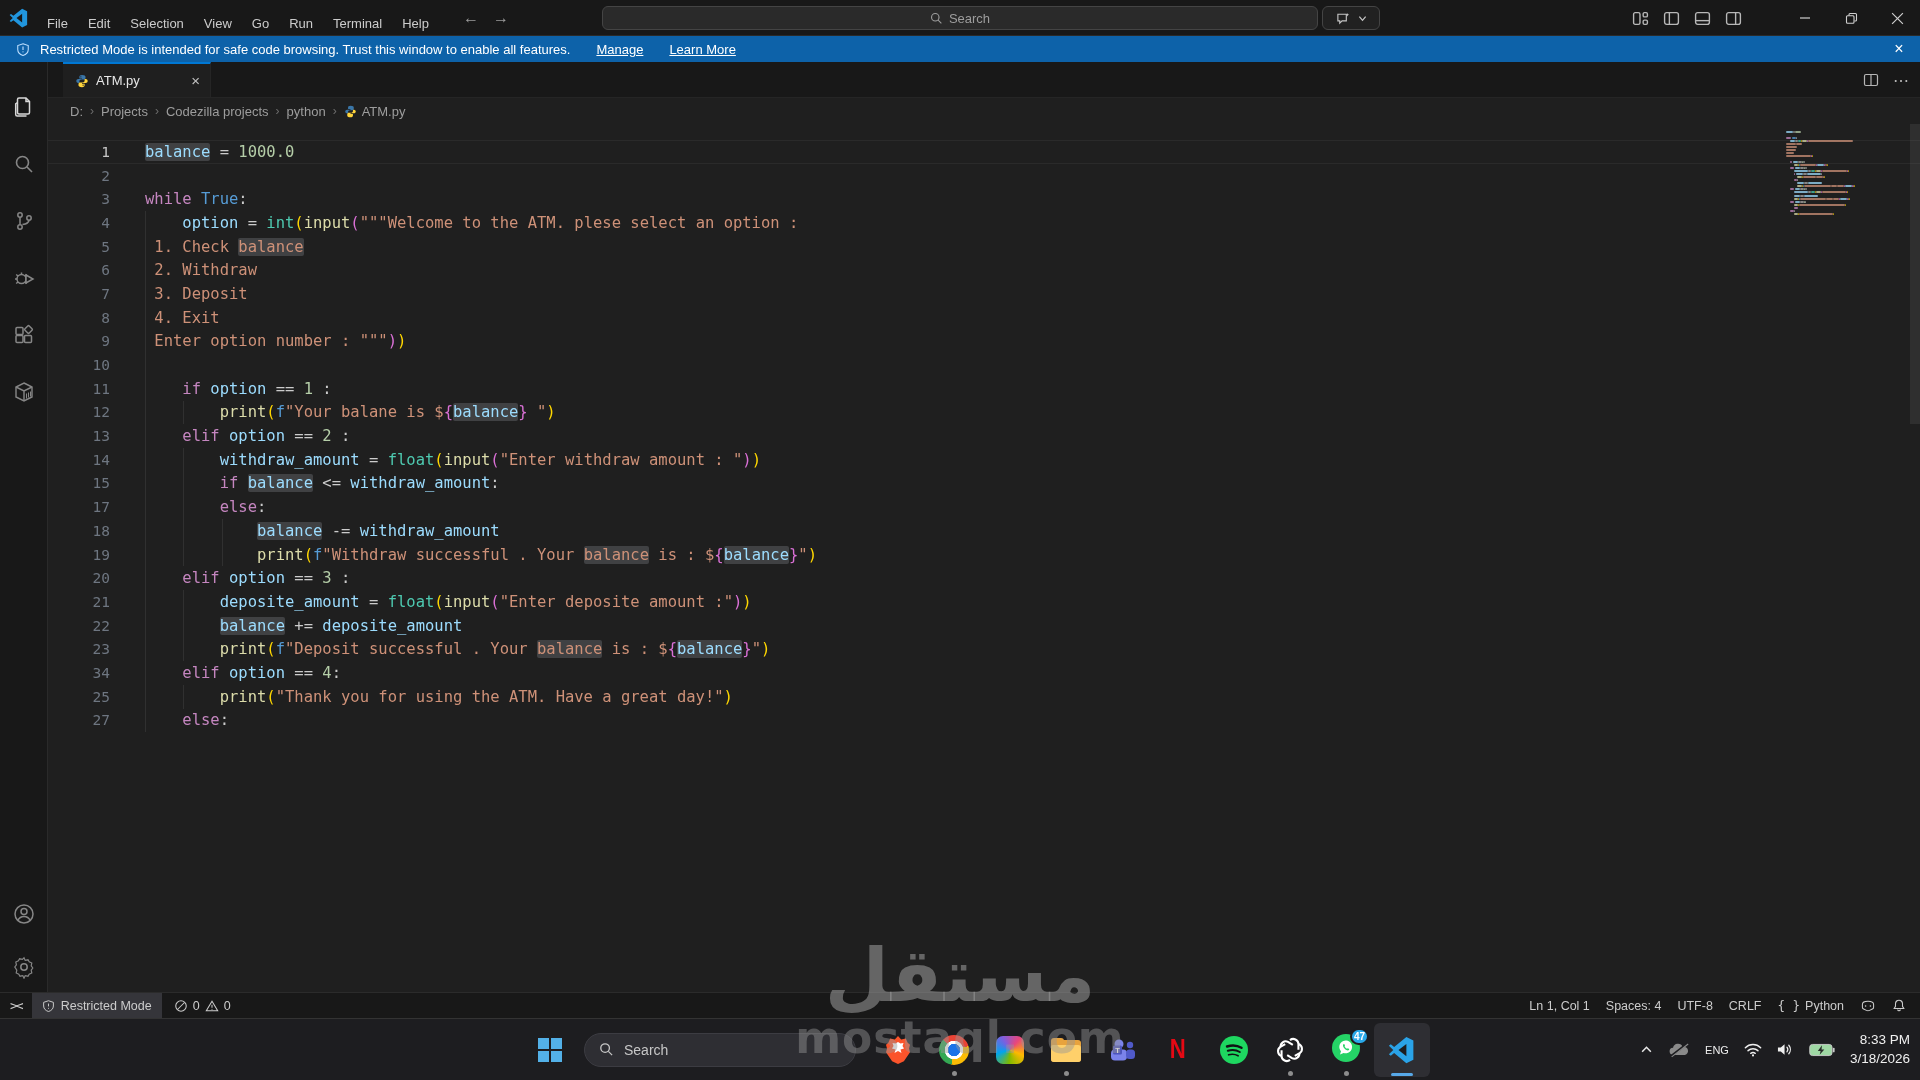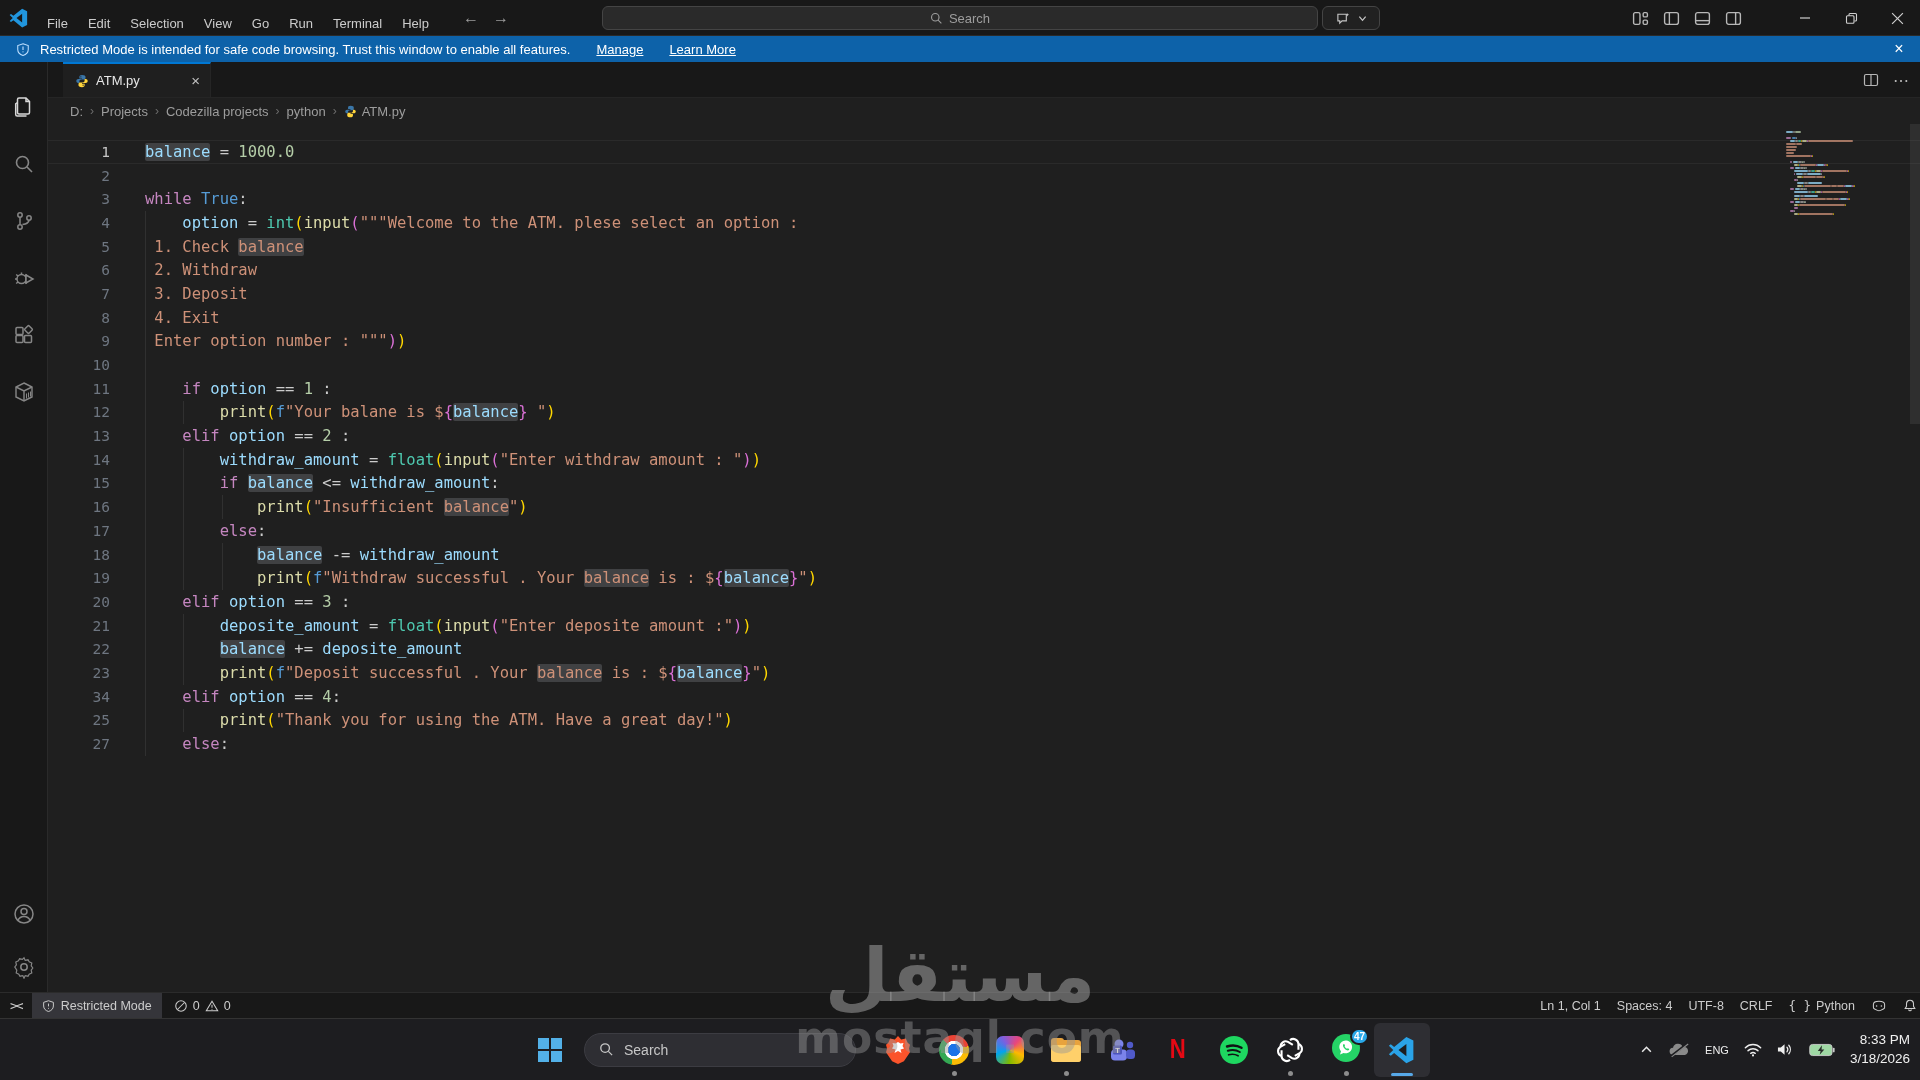--- a/index.html
+++ b/index.html
@@ -388,13 +388,6 @@
             <span class="ltxt"><span class="tok pl">        </span><span class="tok kw">if</span><span class="tok pl"> </span><span class="tok vr hl">balance</span><span class="tok pl"> &lt;= </span><span class="tok vr">withdraw_amount</span><span class="tok pl">:</span></span>
           </div>
           <div class="cline">
-            <span class="ln">16</span>
-            <i class="guide" style="left: 97px;"></i>
-            <i class="guide" style="left: 135.4px;"></i>
-            <i class="guide" style="left: 173.8px;"></i>
-            <span class="ltxt"><span class="tok pl">            </span><span class="tok fn">print</span><span class="tok p1">(</span><span class="tok st">"Insufficient </span><span class="tok st hl">balance</span><span class="tok st">"</span><span class="tok p1">)</span></span>
-          </div>
-          <div class="cline">
             <span class="ln">17</span>
             <i class="guide" style="left: 97px;"></i>
             <i class="guide" style="left: 135.4px;"></i>

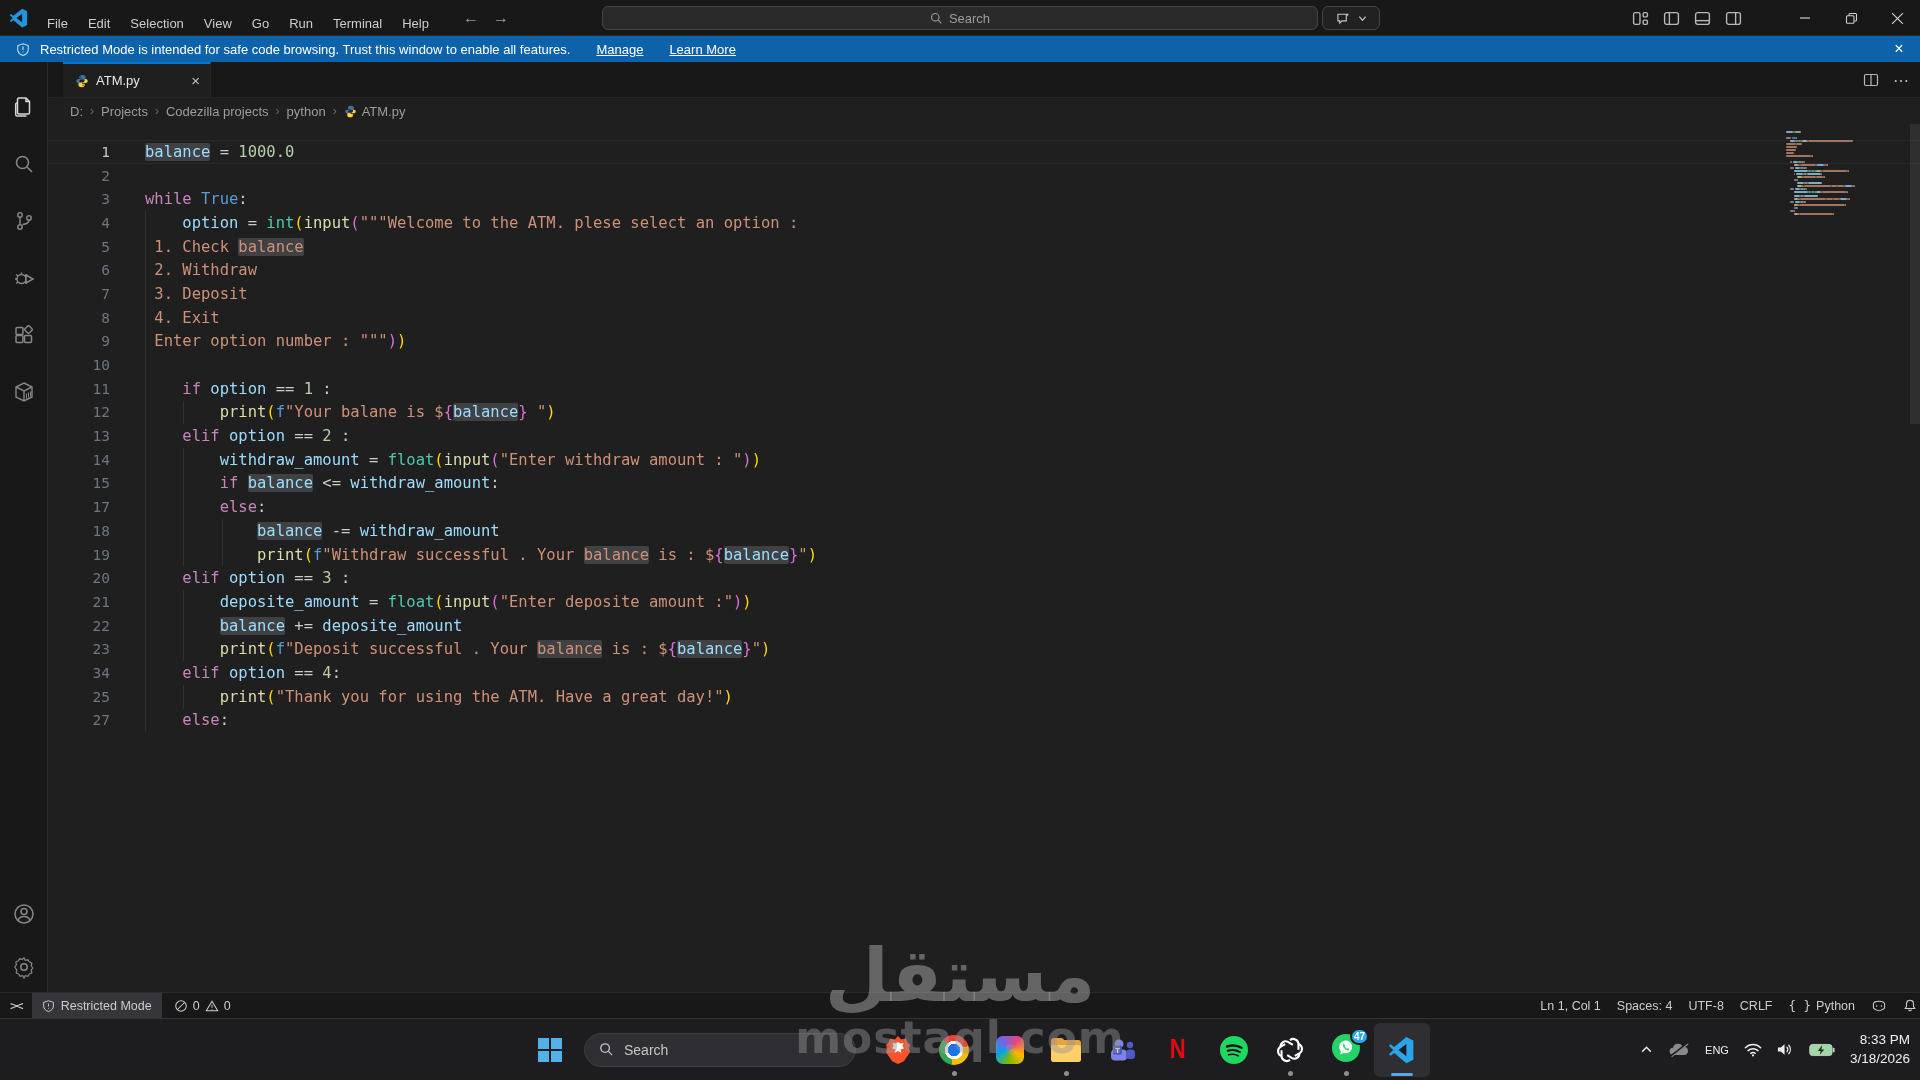--- a/index.html
+++ b/index.html
@@ -80,7 +80,7 @@
   .remote { padding:0 10px; font-family:"DejaVu Sans Mono",monospace; font-size:13px; letter-spacing:-2px; }
   .sb-badge { background:#35353a; height:100%; display:flex; align-items:center; gap:6px; padding:0 10px; }
   .sb-problems { display:flex; align-items:center; gap:5px; margin-left:12px; }
-  .sb-right { margin-left:auto; display:flex; align-items:center; gap:16px; padding-right:3px; }
+  .sb-right { margin-left:auto; display:flex; align-items:center; gap:16px; padding-right:14px; }
   .sb-item { display:flex; align-items:center; gap:5px; }
 
   

